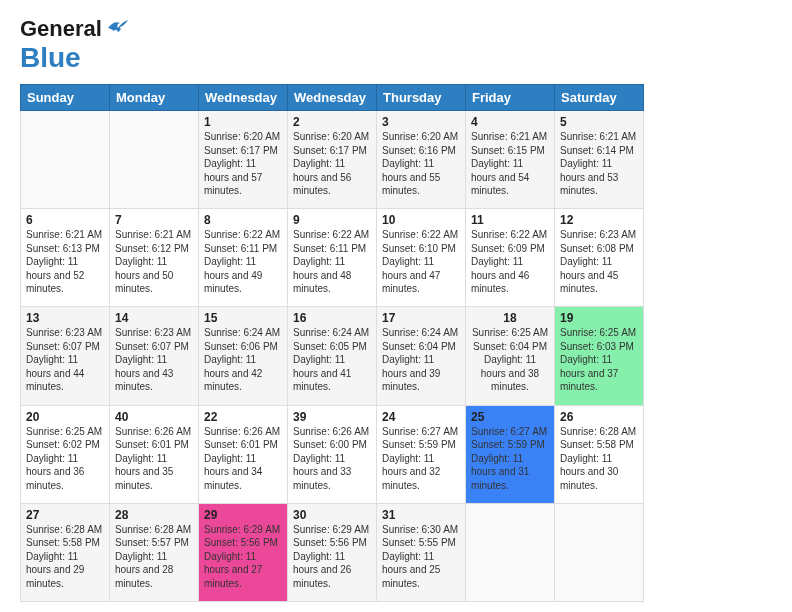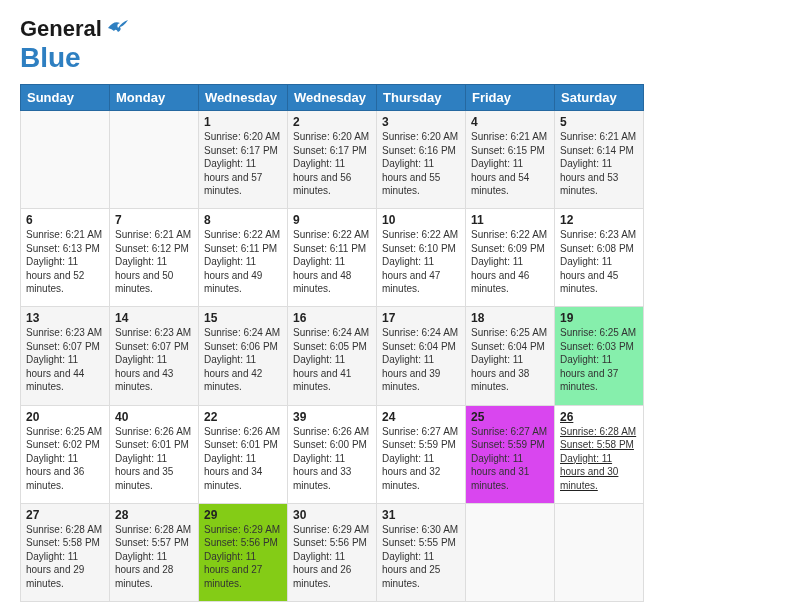--- a/index.html
+++ b/index.html
@@ -208,7 +208,7 @@
             <span class="day-num">17</span>
             <div class="cell-content">Sunrise: 6:24 AM<br>Sunset: 6:04 PM<br>Daylight: 11 hours and 39 minutes.</div>
           </td>
-          <td style="background: rgb(245, 245, 245);">
+          <td style="background: rgb(245, 245, 245); text-align: center;">
             <span class="day-num">18</span>
             <div class="cell-content">Sunrise: 6:25 AM<br>Sunset: 6:04 PM<br>Daylight: 11 hours and 38 minutes.</div>
           </td>

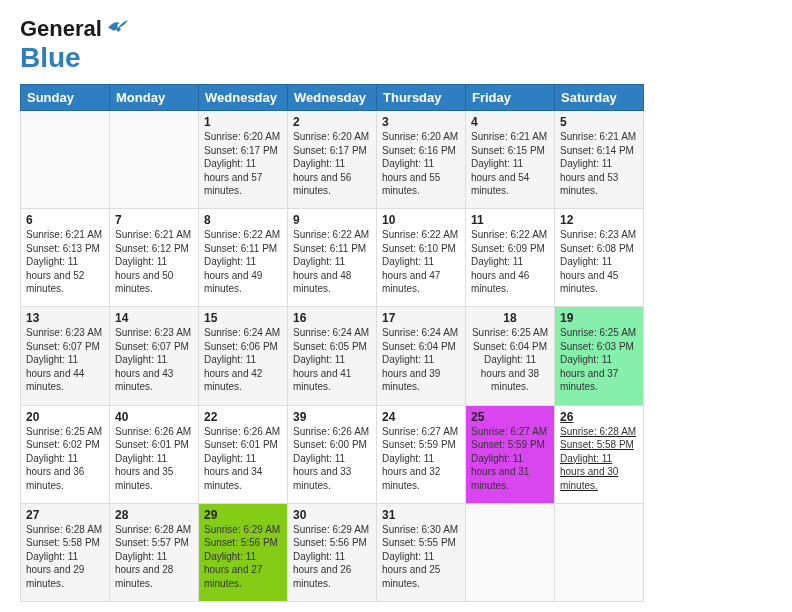--- a/index.html
+++ b/index.html
@@ -238,7 +238,7 @@
             <span class="day-num">24</span>
             <div class="cell-content">Sunrise: 6:27 AM<br>Sunset: 5:59 PM<br>Daylight: 11 hours and 32 minutes.</div>
           </td>
-          <td style="background: #d946ef;">
+          <td style="background: #3b82f6;">
             <span class="day-num">25</span>
             <div class="cell-content">Sunrise: 6:27 AM<br>Sunset: 5:59 PM<br>Daylight: 11 hours and 31 minutes.</div>
           </td>

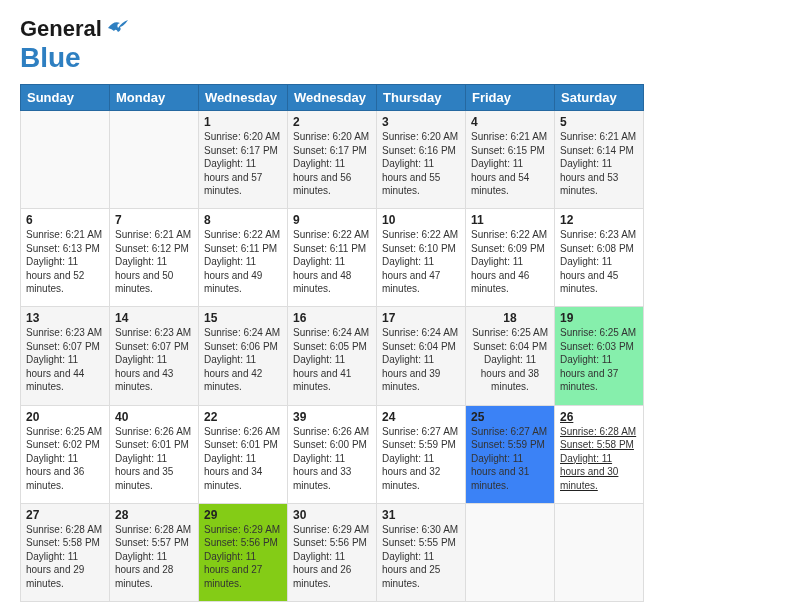--- a/index.html
+++ b/index.html
@@ -242,7 +242,7 @@
             <span class="day-num">25</span>
             <div class="cell-content">Sunrise: 6:27 AM<br>Sunset: 5:59 PM<br>Daylight: 11 hours and 31 minutes.</div>
           </td>
-          <td style="background: rgb(255, 255, 255); text-decoration: underline;">
+          <td style="background: rgb(255, 255, 255);">
             <span class="day-num">26</span>
             <div class="cell-content">Sunrise: 6:28 AM<br>Sunset: 5:58 PM<br>Daylight: 11 hours and 30 minutes.</div>
           </td>

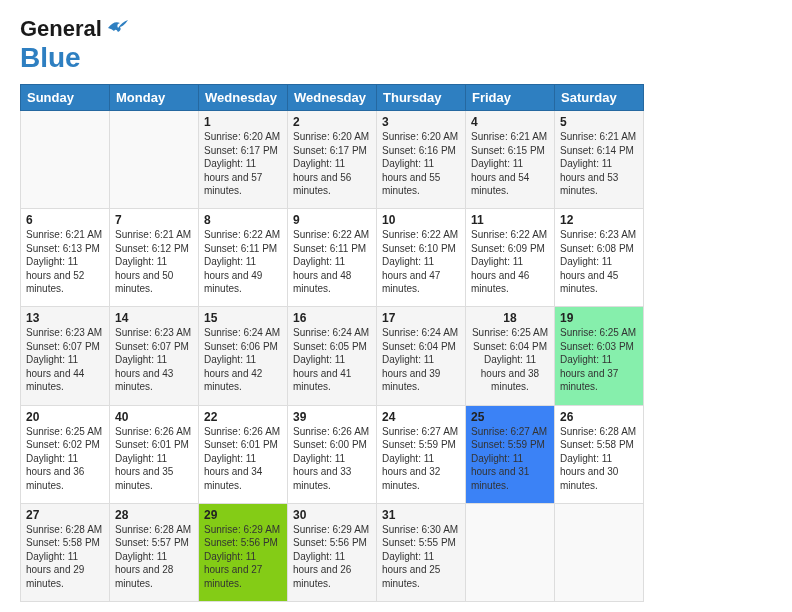--- a/index.html
+++ b/index.html
@@ -256,7 +256,7 @@
             <span class="day-num">28</span>
             <div class="cell-content">Sunrise: 6:28 AM<br>Sunset: 5:57 PM<br>Daylight: 11 hours and 28 minutes.</div>
           </td>
-          <td style="background: #84cc16;">
+          <td style="background: #ec4899;">
             <span class="day-num">29</span>
             <div class="cell-content">Sunrise: 6:29 AM<br>Sunset: 5:56 PM<br>Daylight: 11 hours and 27 minutes.</div>
           </td>

